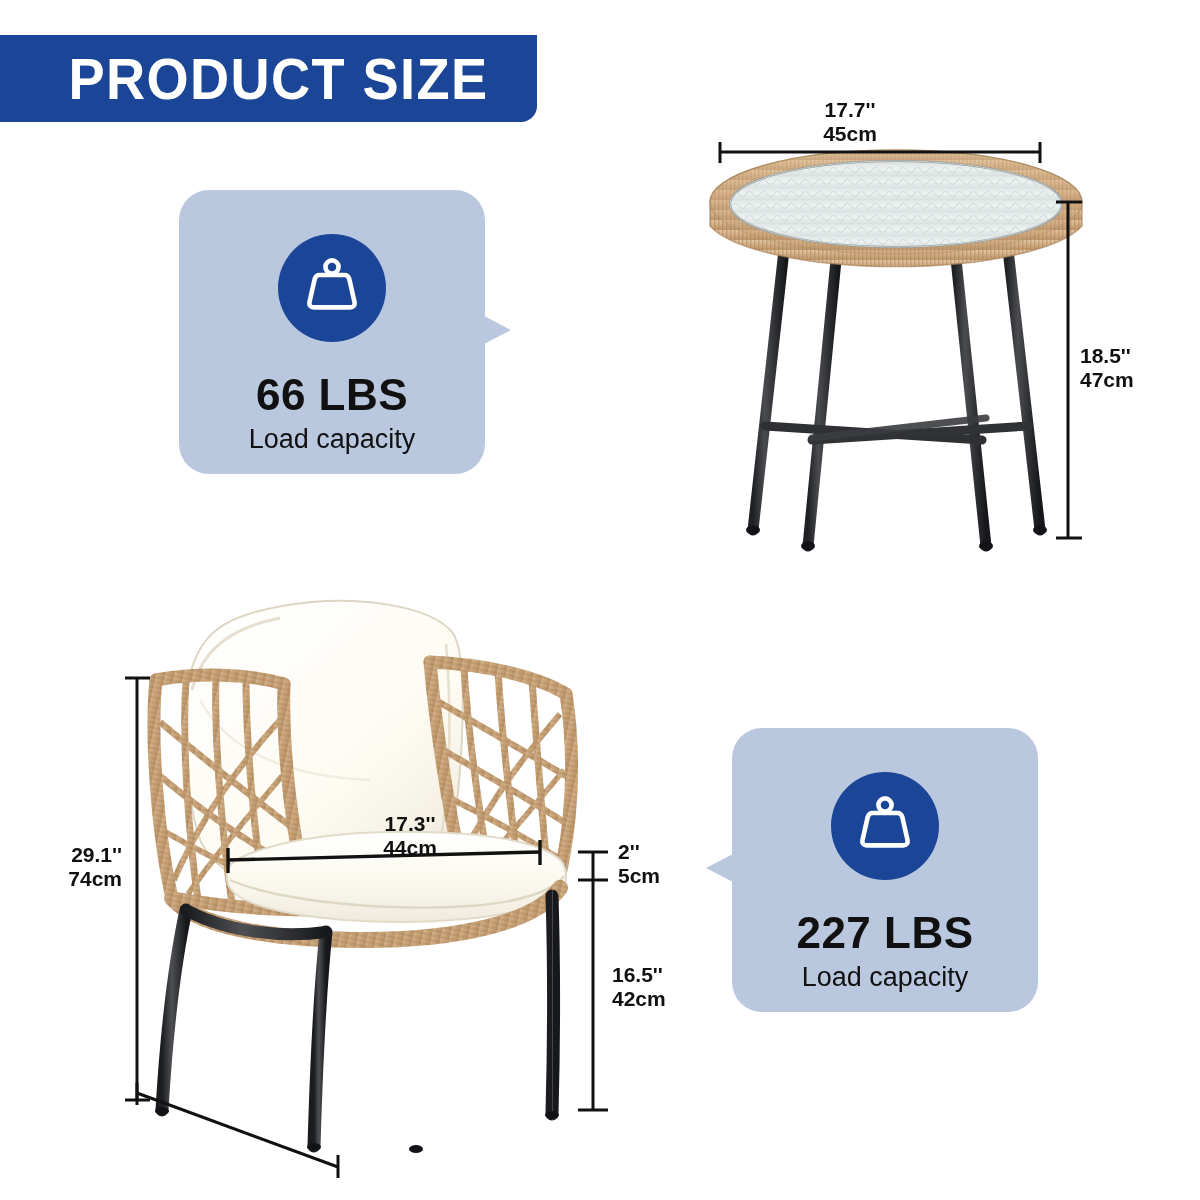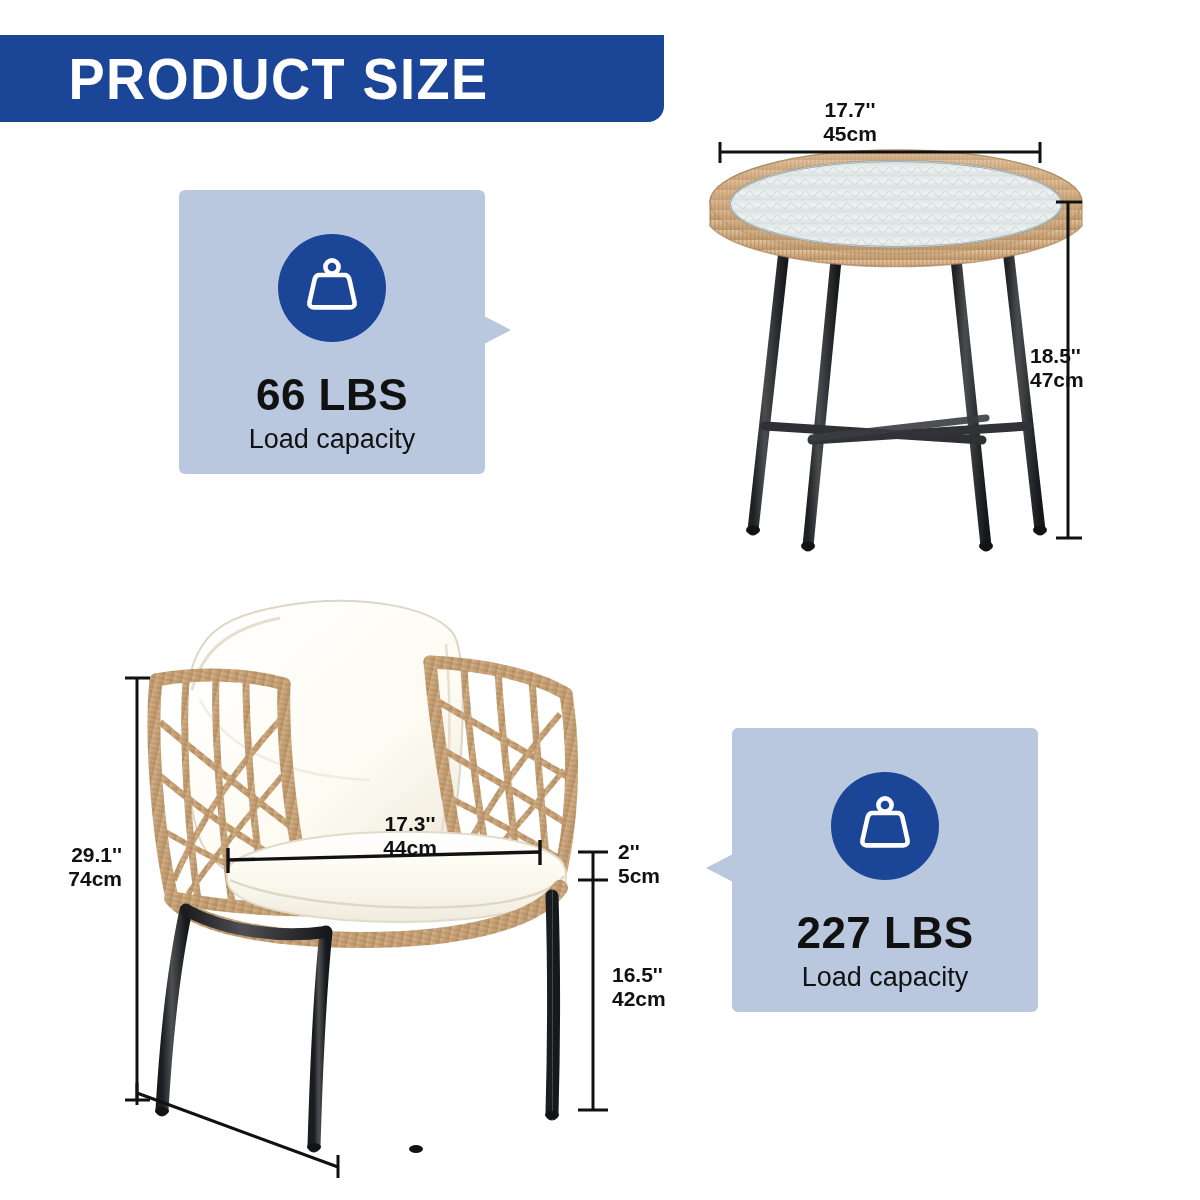--- a/index.html
+++ b/index.html
@@ -15,7 +15,7 @@
   
   .banner {
     position:absolute; left:0; top:35px;
-    width:664px; height:87px;
+    width:537px; height:87px;
     background:#1b4596;
     border-bottom-right-radius:16px;
     display:flex; align-items:center;

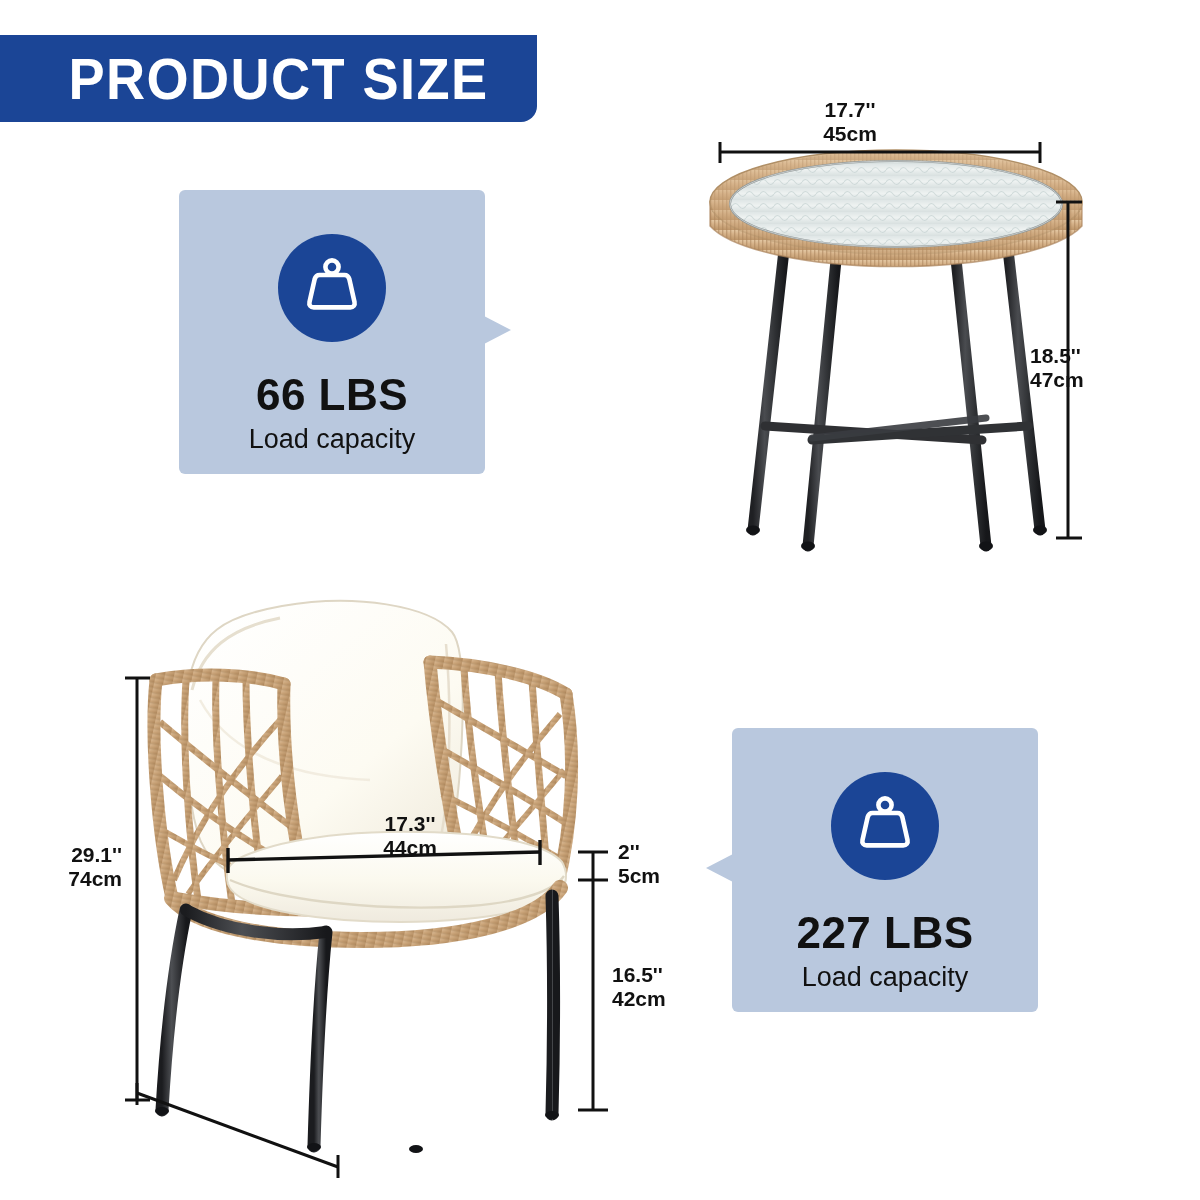--- a/index.html
+++ b/index.html
@@ -183,7 +183,7 @@
     <div>45cm</div>
   </div>
 
-  <div class="dim" style="left:1030px; top:344px;">
+  <div class="dim" style="left:1080px; top:344px;">
     <div>18.5''</div>
     <div>47cm</div>
   </div>

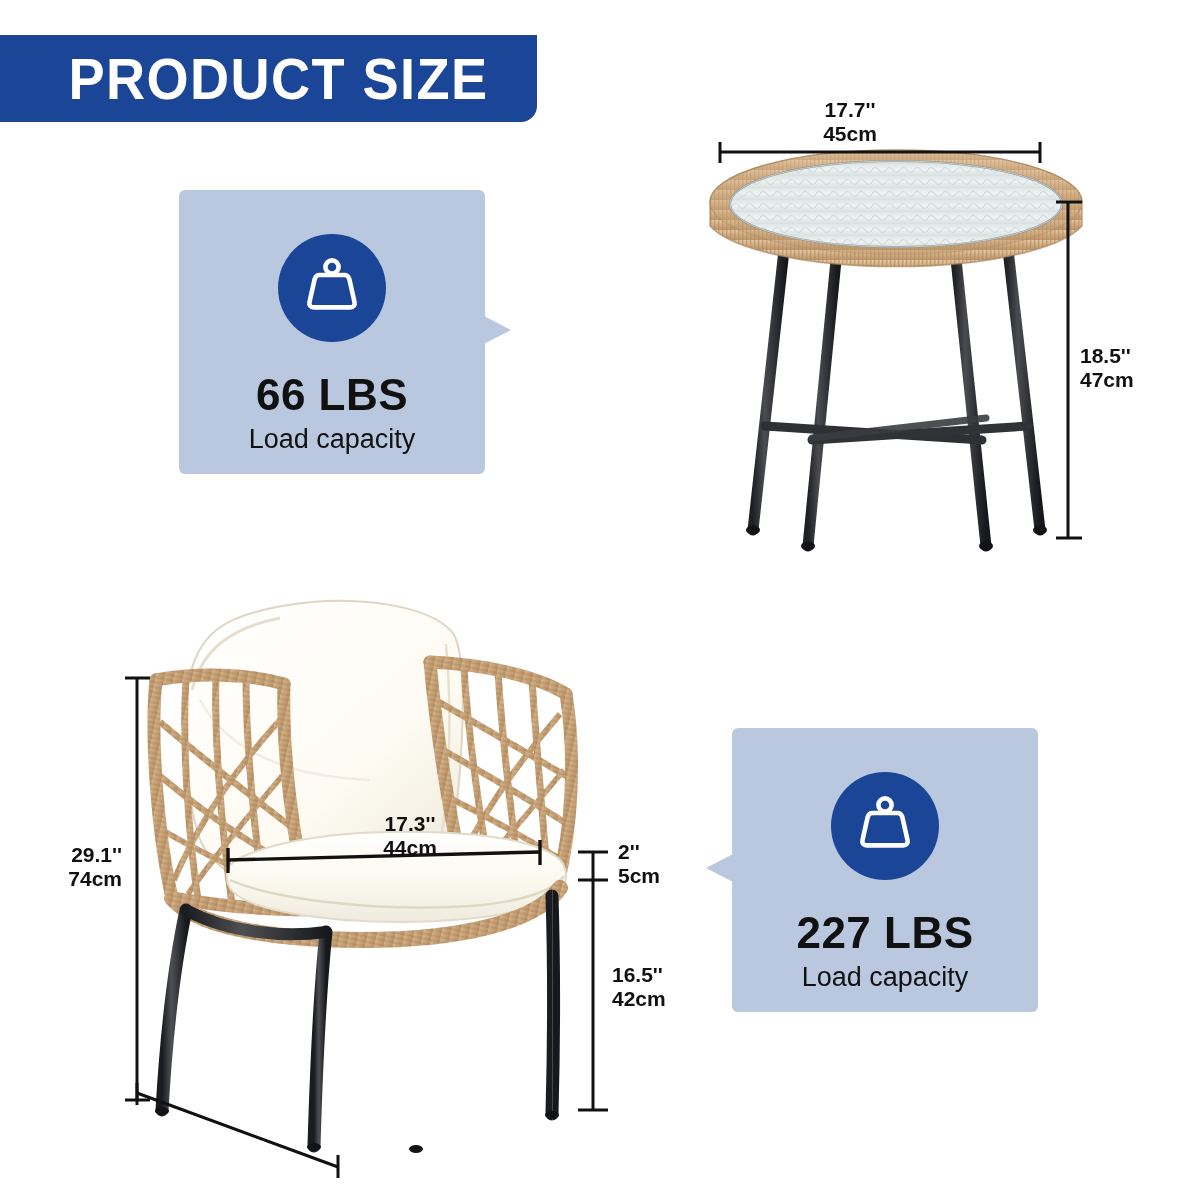--- a/index.html
+++ b/index.html
@@ -37,7 +37,7 @@
   .callout-card {
     position:relative;
     background:#b9c8de;
-    border-radius:6px;
+    border-radius:30px;
     width:306px; height:284px;
     display:flex; flex-direction:column;
     align-items:center; justify-content:flex-start;

